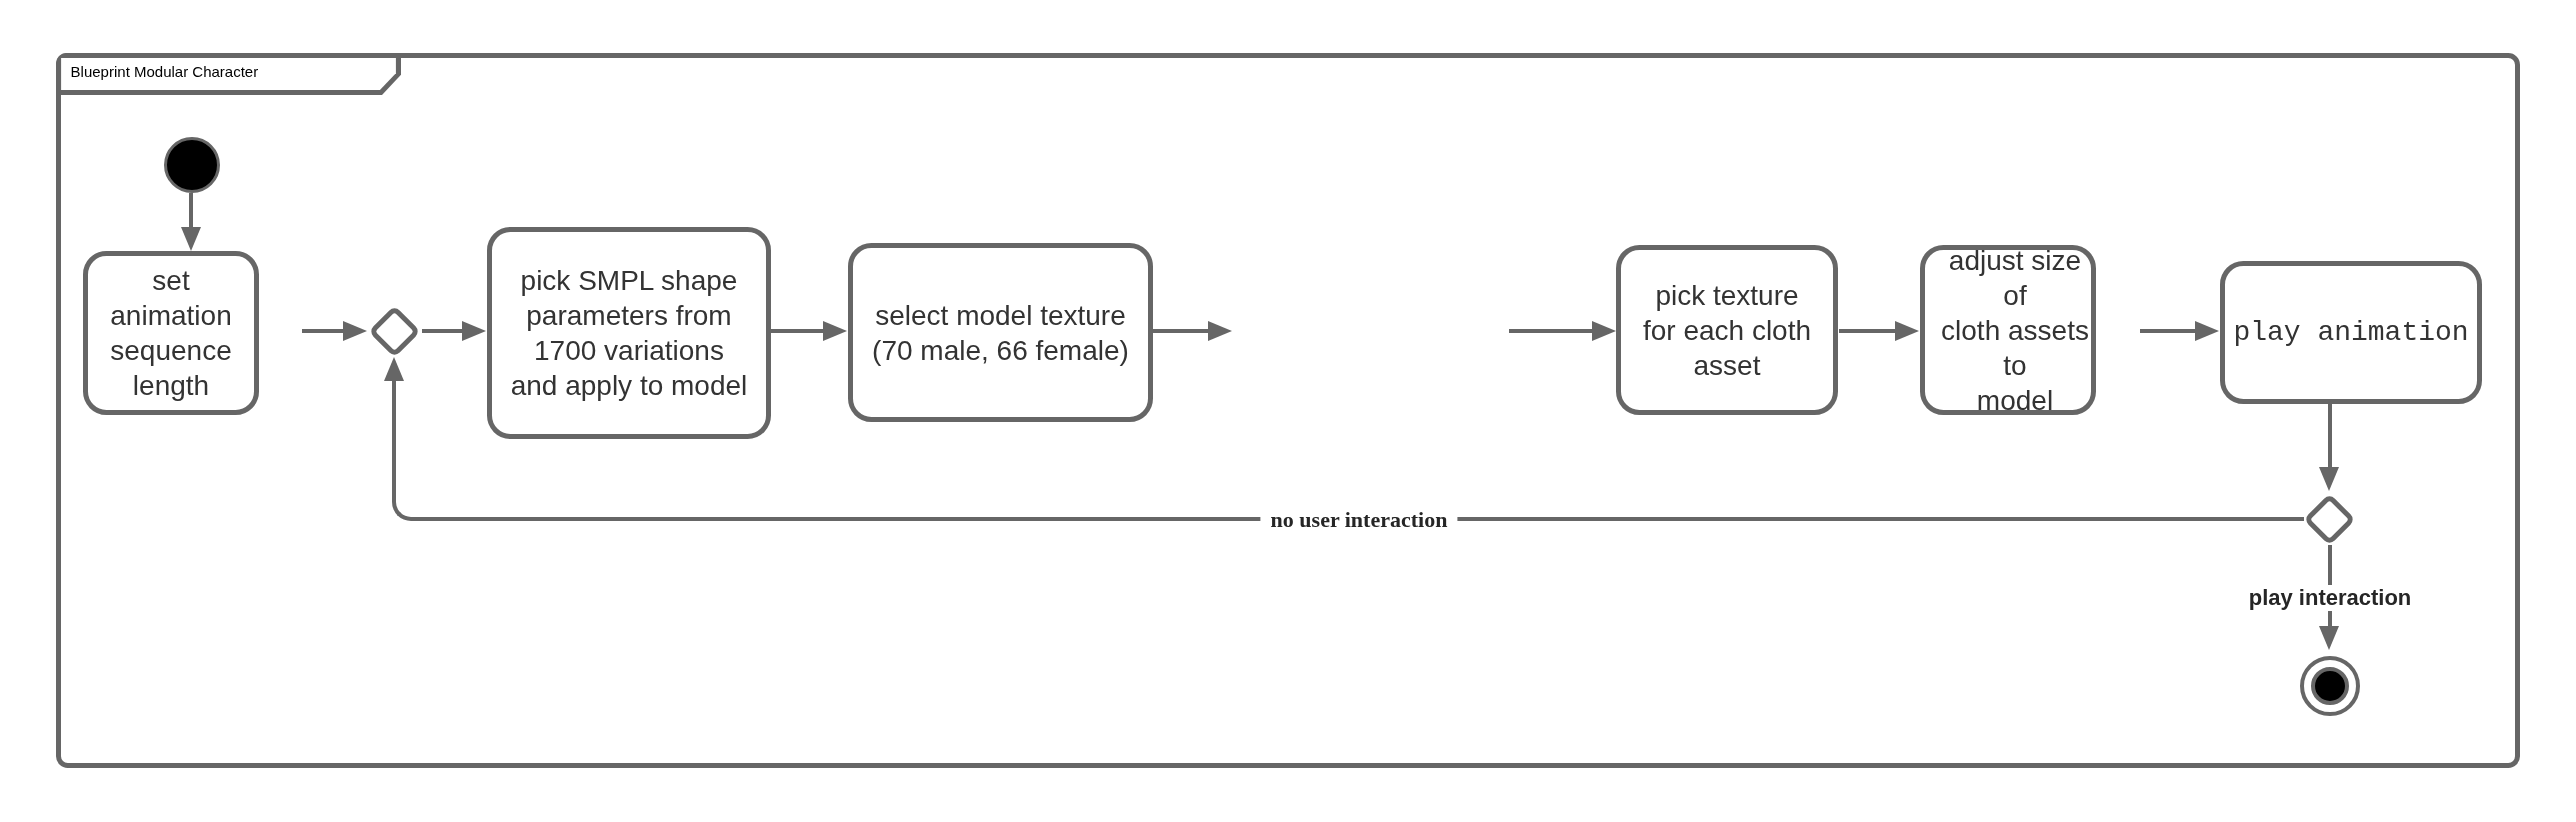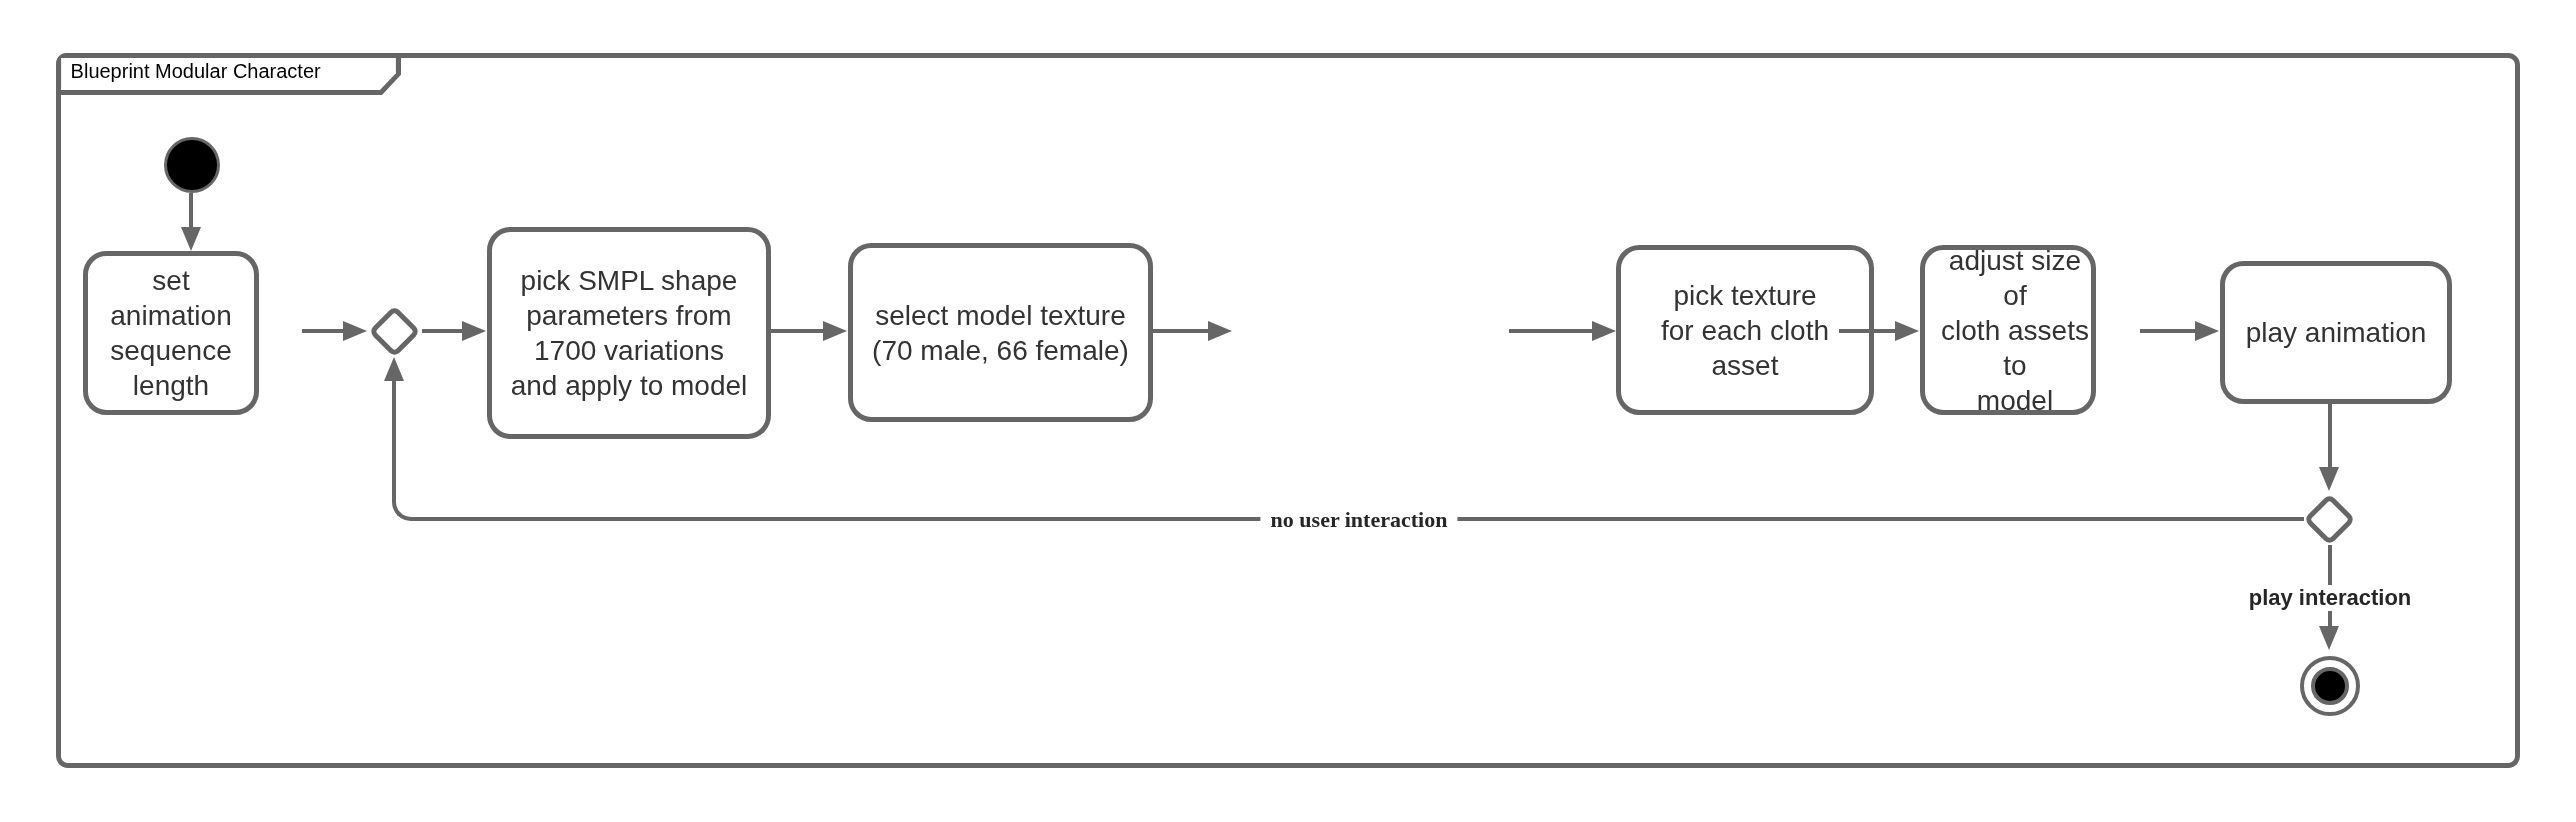--- a/index.html
+++ b/index.html
@@ -27,7 +27,7 @@
   }
   .tab-title {
     position: absolute; left: 14.6px; top: 0; height: 37px; line-height: 37px;
-    font-size: 20px; color: #000000; white-space: nowrap;
+    font-size: 15px; color: #000000; white-space: nowrap;
   }
 
   

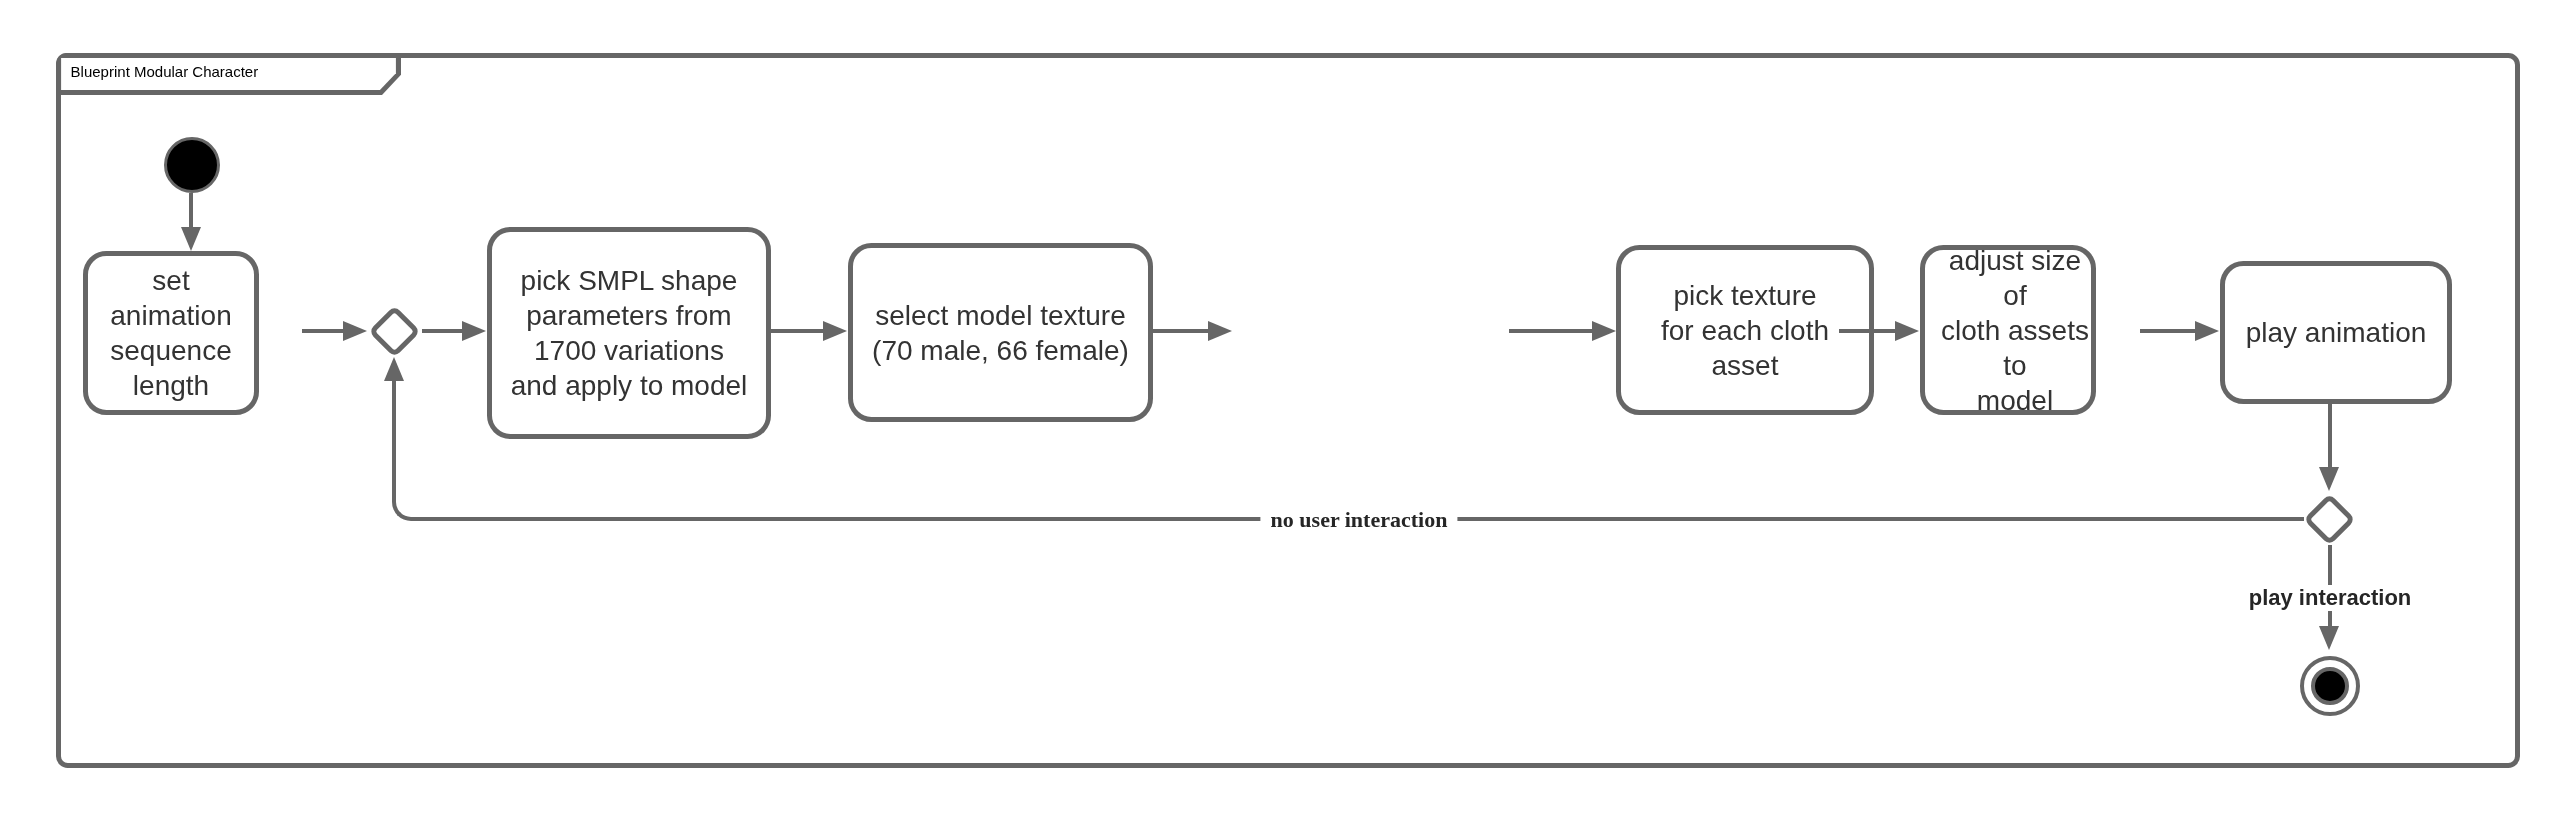--- a/index.html
+++ b/index.html
@@ -135,7 +135,7 @@
   <div class="hline" style="left:1509px; top:329px; width:83px;"></div>
   <div class="arrow right" style="left:1592px; top:321px;"></div>
 
-  <div class="box" style="left:1616px; top:245px; width:258px; height:170px;">
+  <div class="box" style="left:1616px; top:245px; width:222px; height:170px;">
     <div class="box-label">pick texture
 for each cloth
 asset</div>

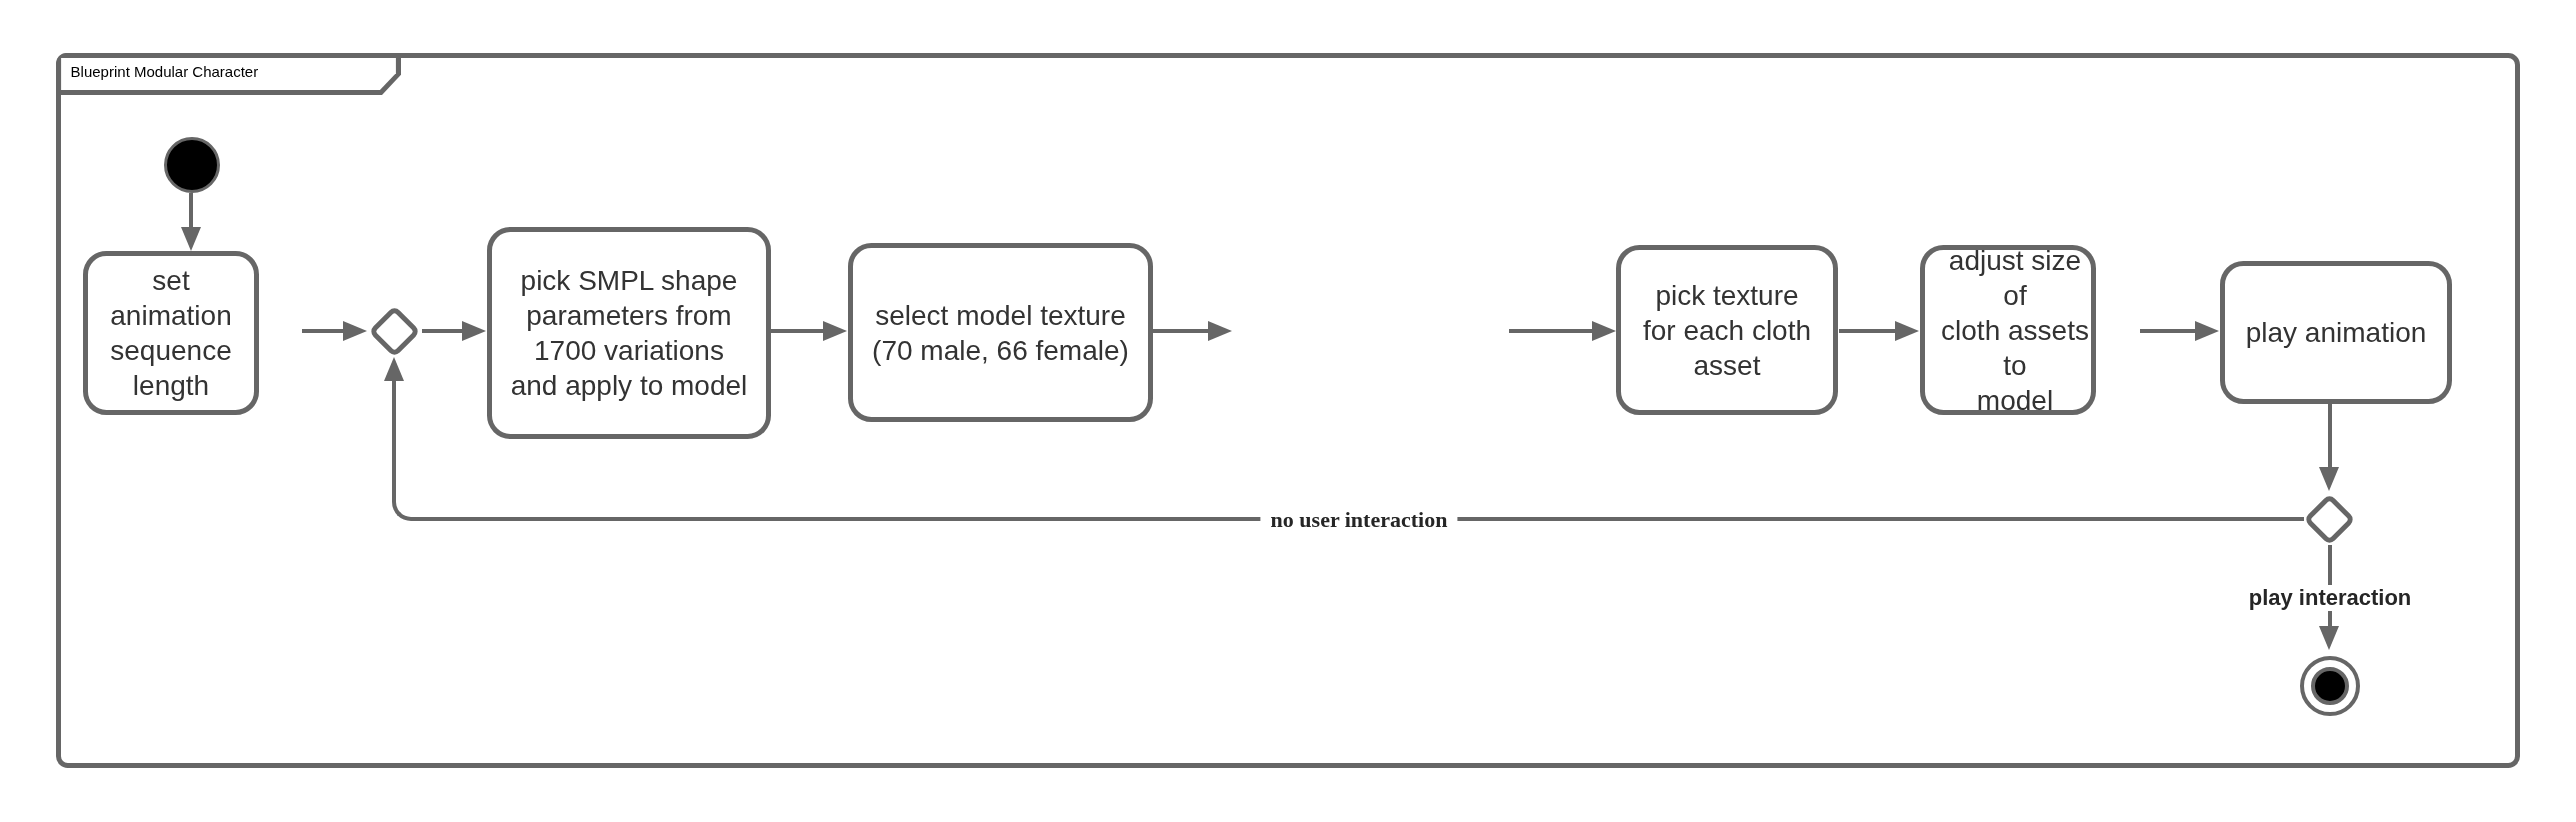--- a/index.html
+++ b/index.html
@@ -153,7 +153,7 @@
   <div class="hline" style="left:2140px; top:329px; width:56px;"></div>
   <div class="arrow right" style="left:2195px; top:321px;"></div>
 
-  <div class="box" style="left:2220px; top:261px; width:232px; height:143px;">
+  <div class="box" style="left:2220px; top:261px; width:262px; height:143px;font-family:Liberation Mono, monospace;">
     <div class="box-label">play animation</div>
   </div>
 

